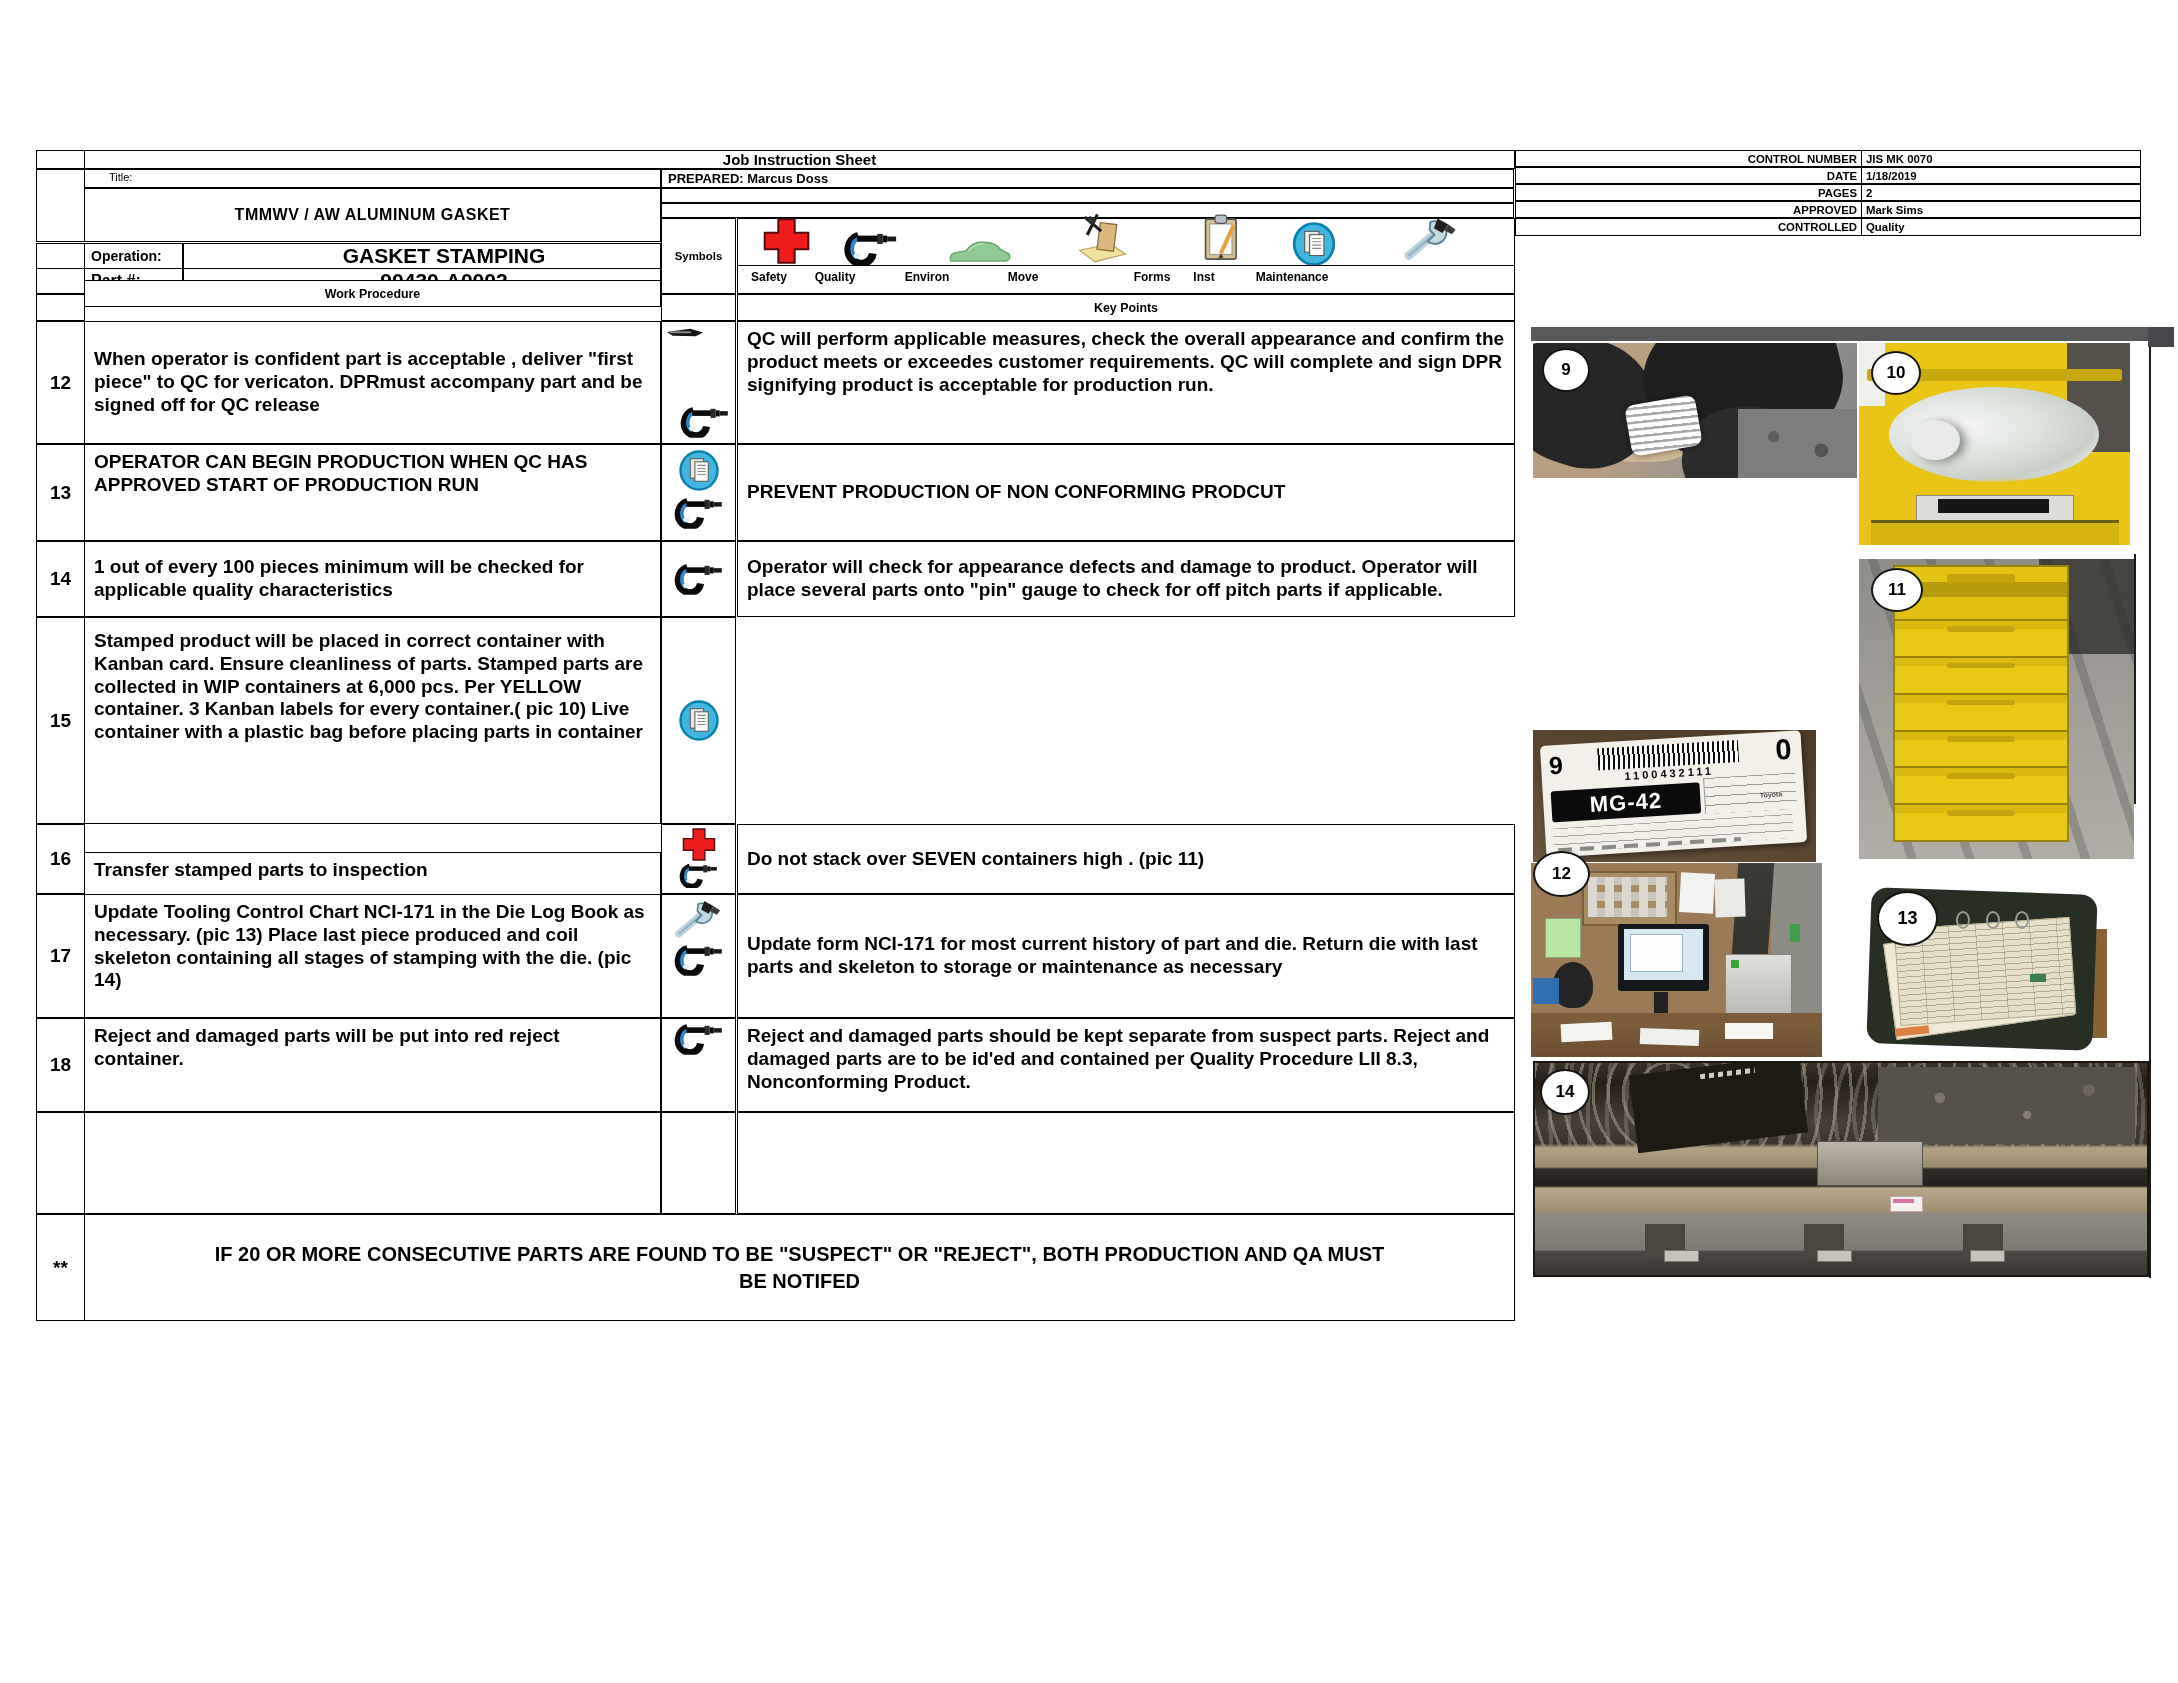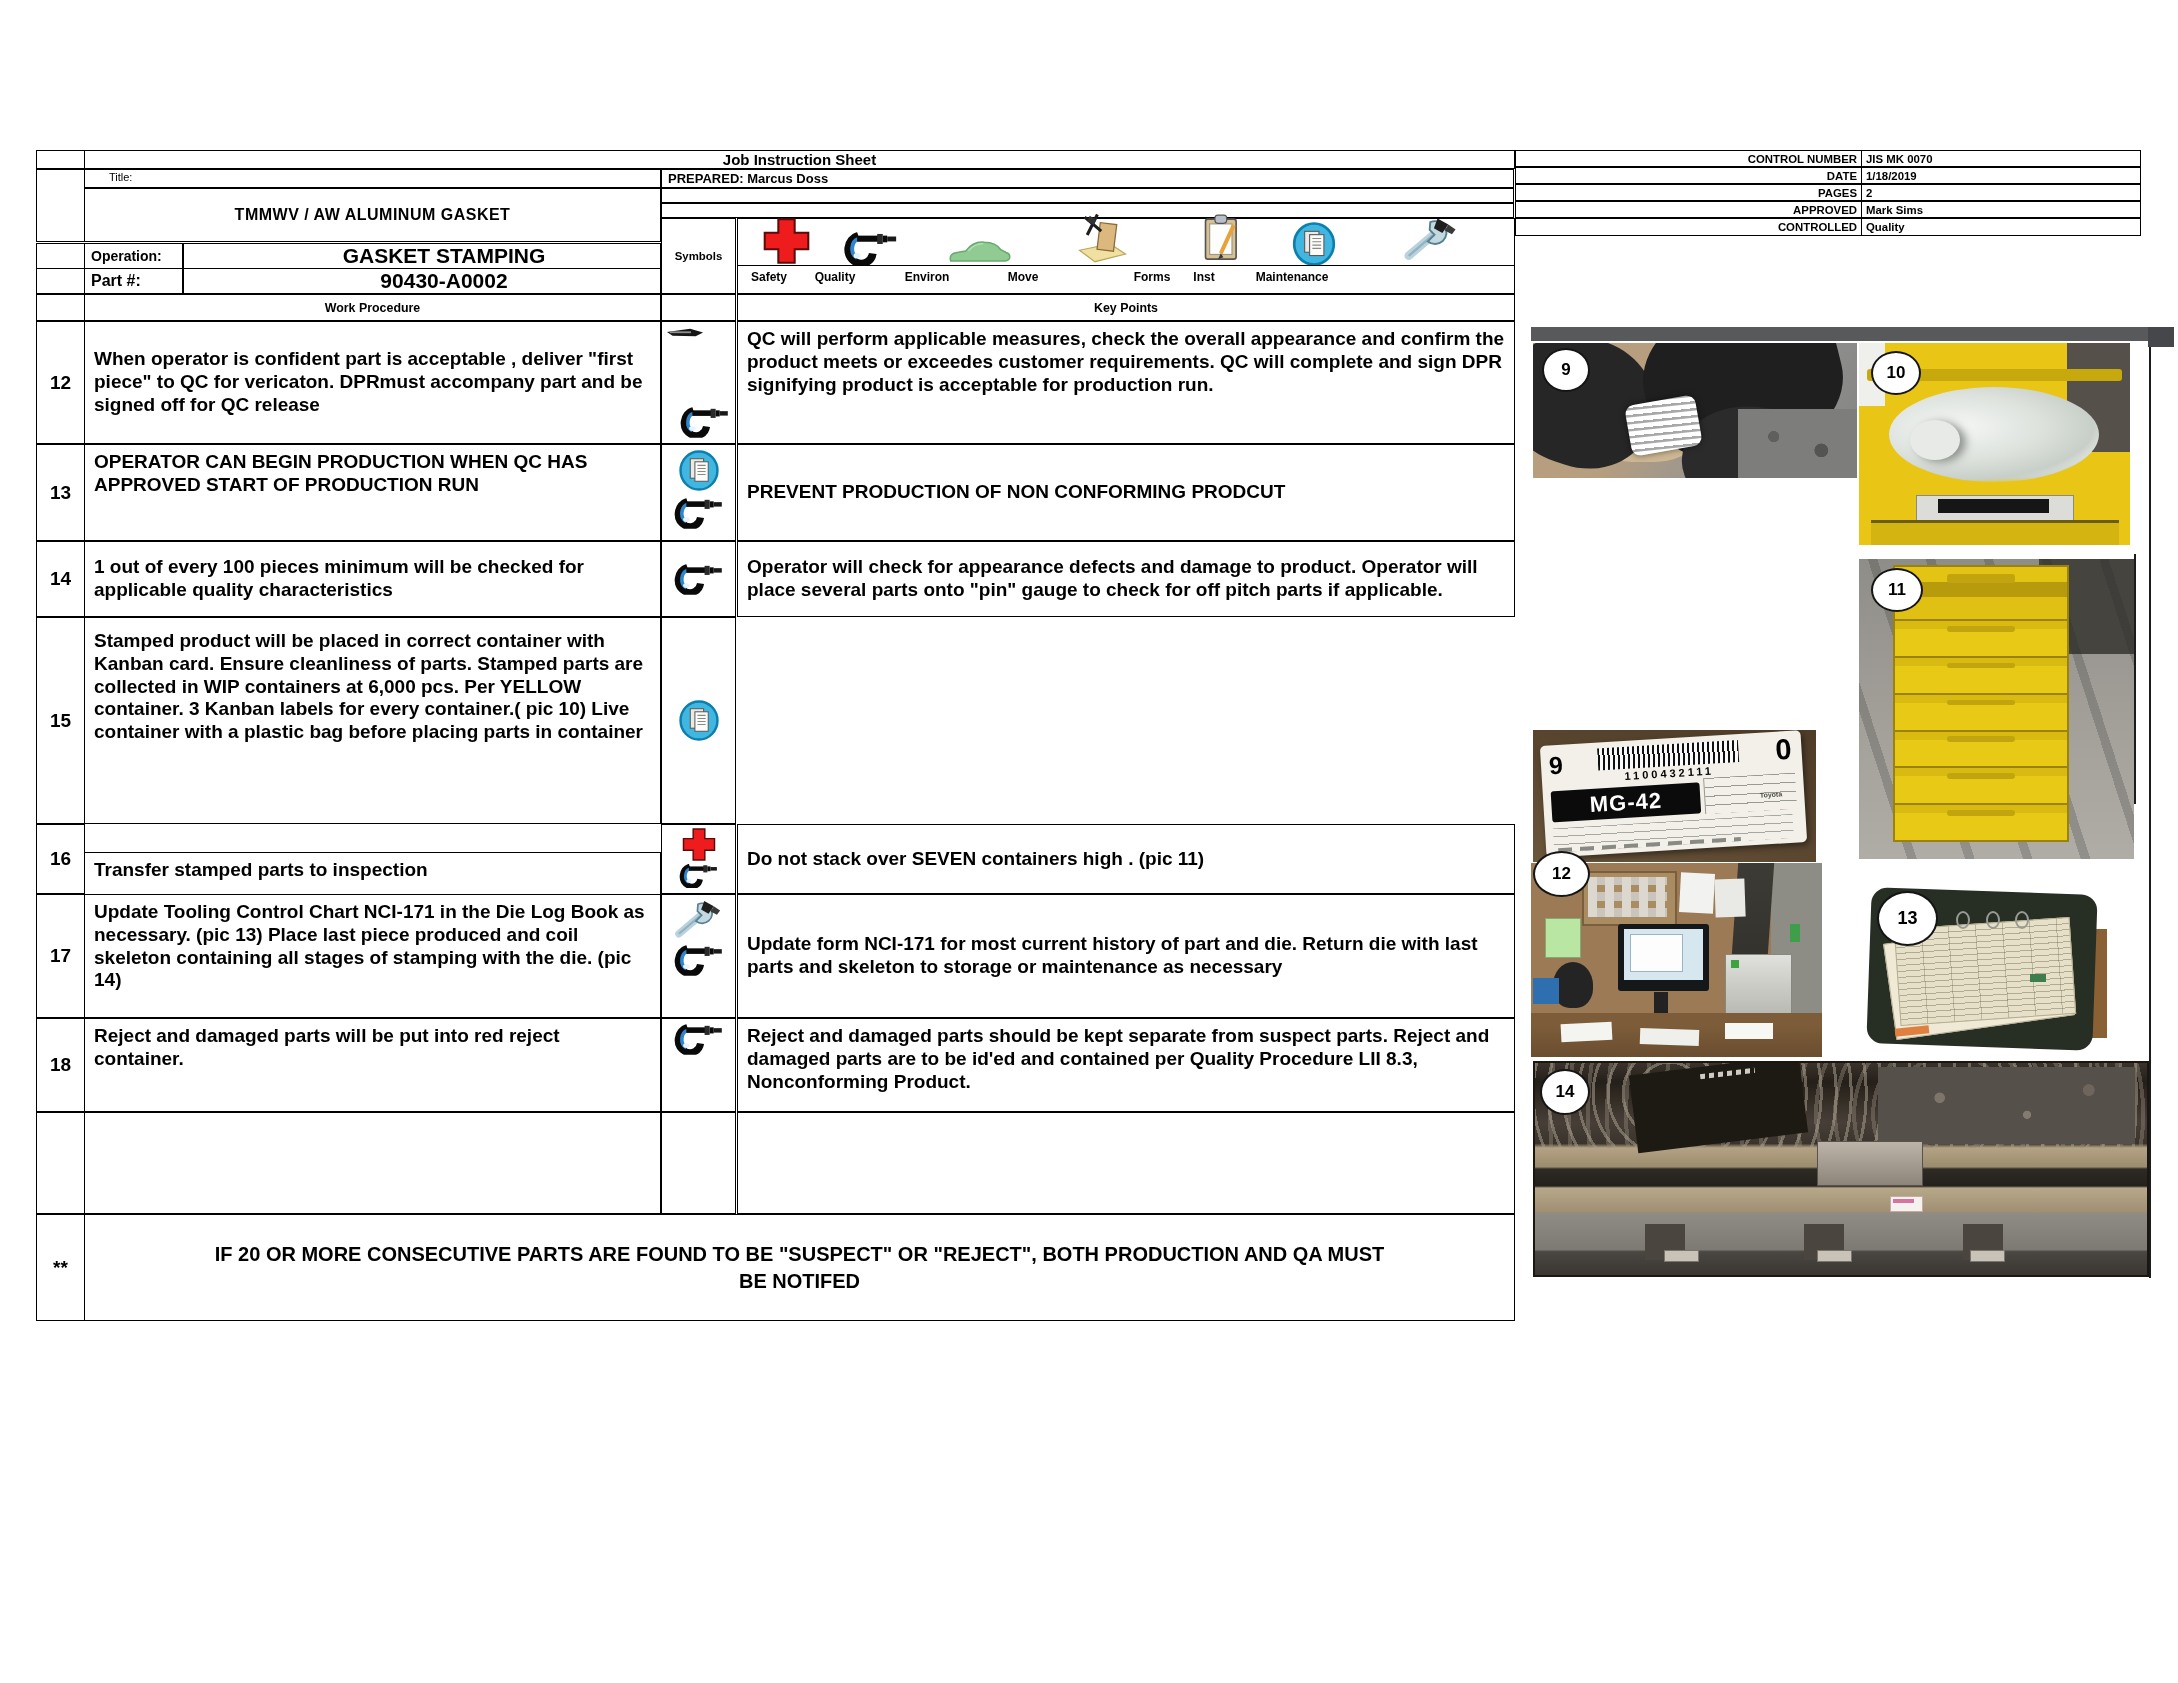--- a/index.html
+++ b/index.html
@@ -254,7 +254,7 @@
   </div>
 
   <div class="cell" style="left:36px;top:294px;width:49px;height:27px;"></div>
-  <div class="cell ctr colhdr" style="left:84px;top:294px;width:577px;height:27px;">Work Procedure</div>
+  <div class="cell ctr colhdr" style="left:84px;top:280px;width:577px;height:27px;">Work Procedure</div>
   <div class="cell" style="left:661px;top:294px;width:75px;height:27px;"></div>
   <div class="cell ctr colhdr" style="left:737px;top:294px;width:778px;height:27px;">Key Points</div>
 

